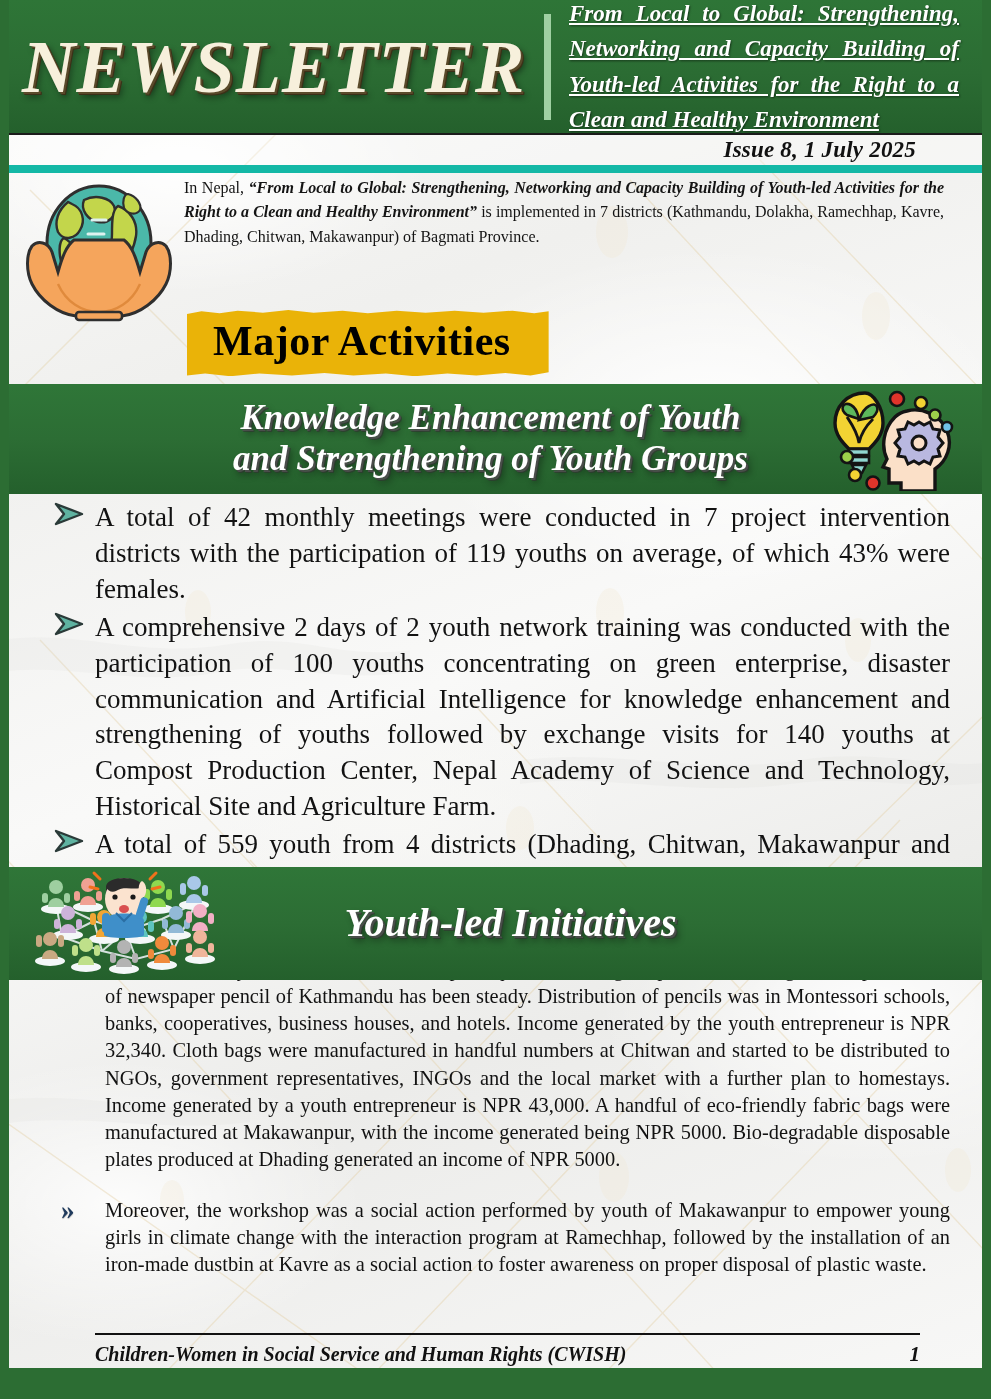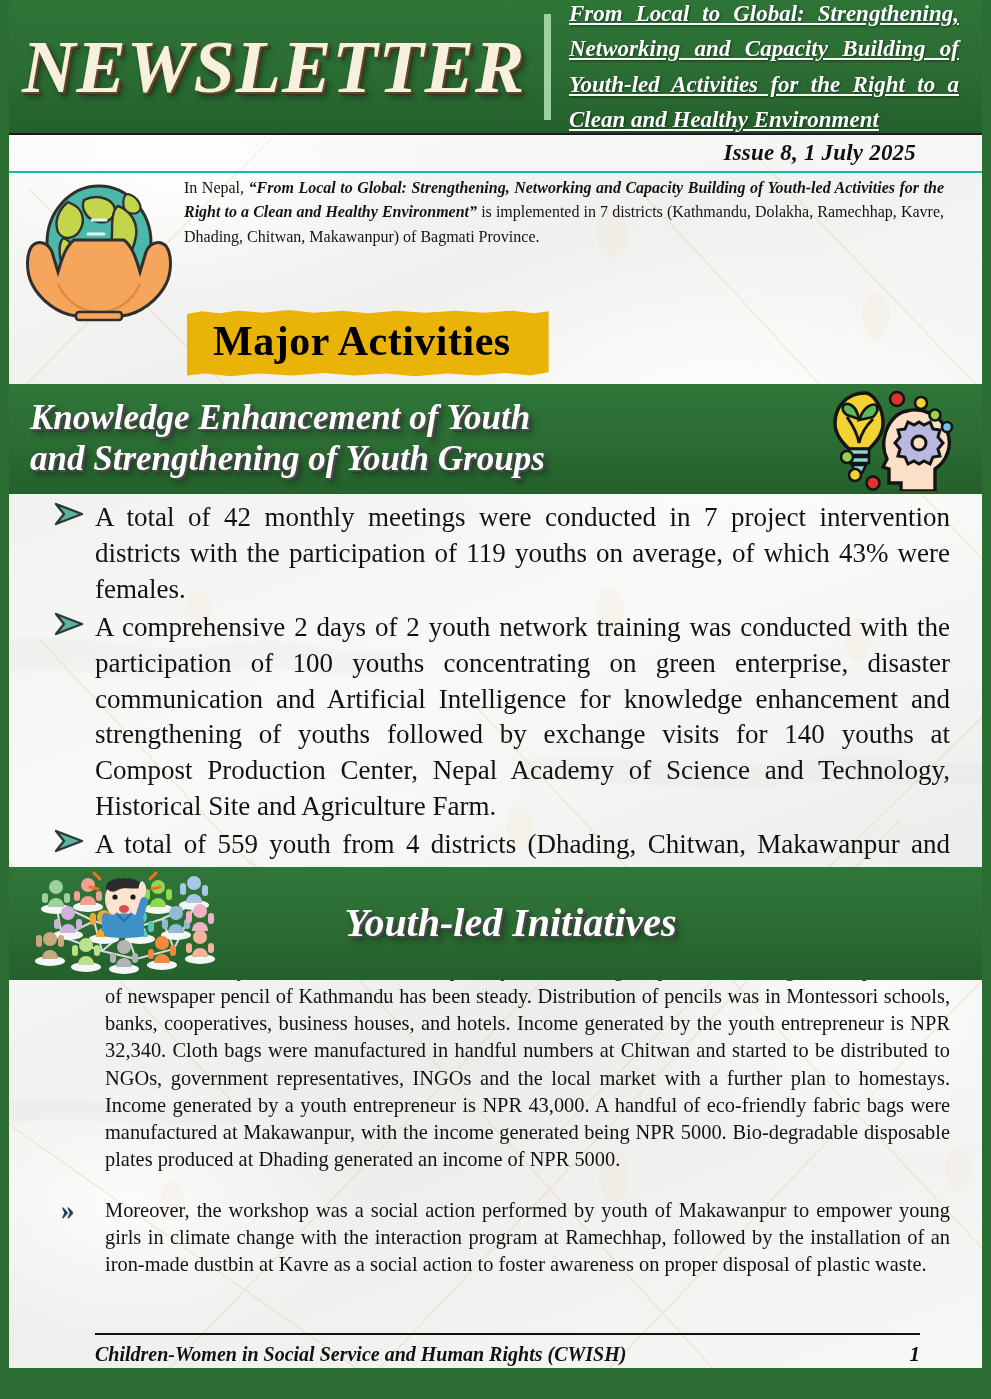--- a/index.html
+++ b/index.html
@@ -114,7 +114,7 @@
     height: 40px;
     z-index: 5;
     border-top: 2px solid #1b1b1b;
-    border-bottom: 2px solid #14b8a6;
+    border-bottom: 8px solid #14b8a6;
     box-sizing: border-box;
     display: flex;
     align-items: center;

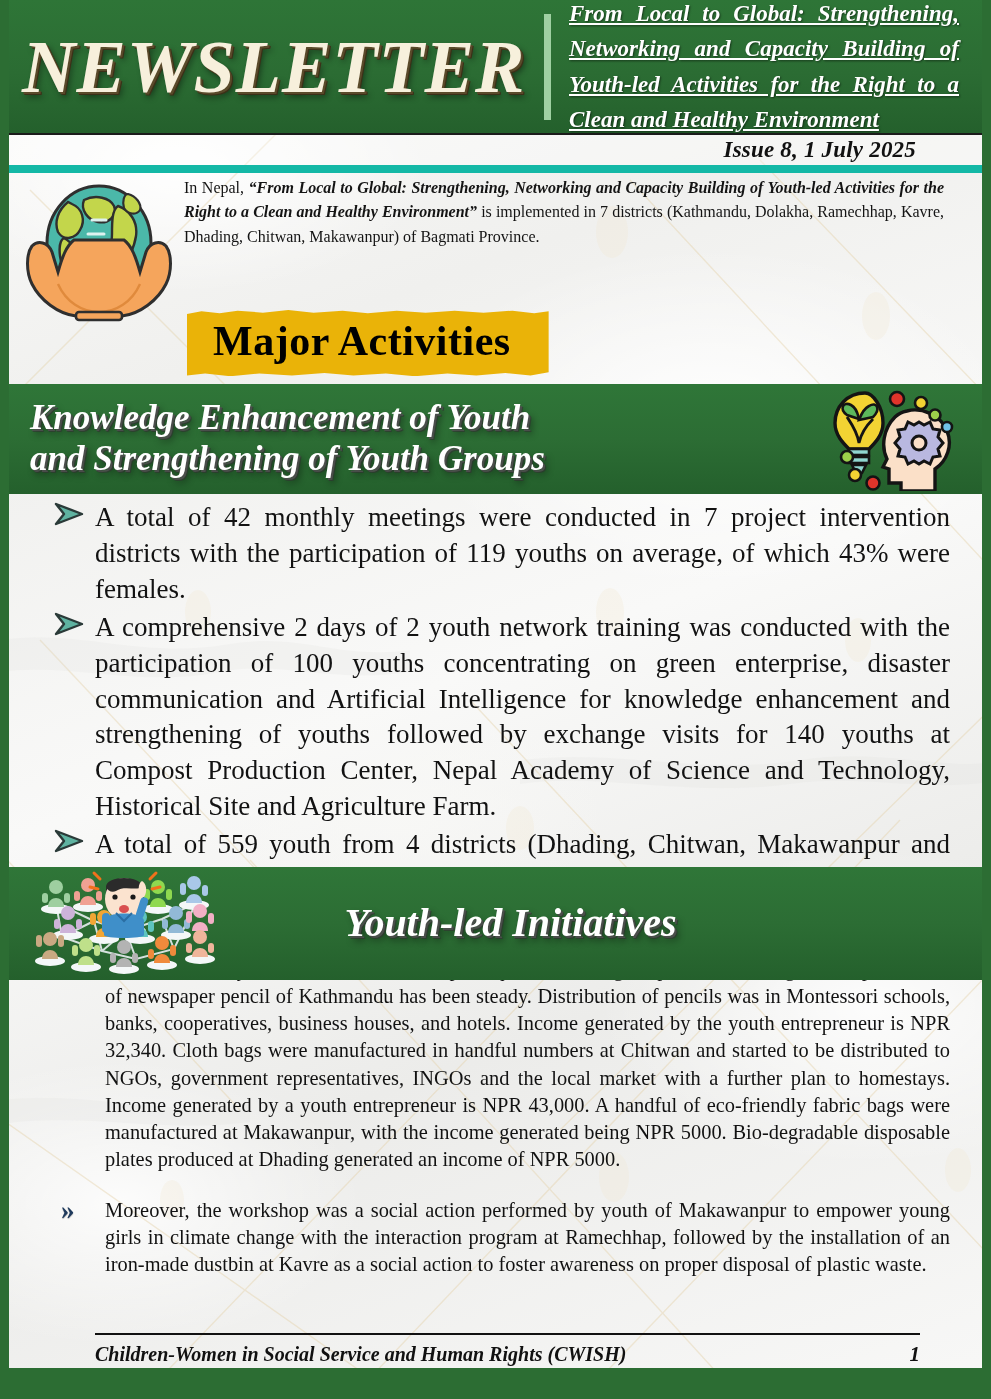--- a/index.html
+++ b/index.html
@@ -209,6 +209,7 @@
   #banner-knowledge { top: 384px; height: 110px; }
   #banner-knowledge .banner-title {
     flex: 1;
+    text-align: center;
     font-size: 35px;
     padding-left: 30px;
     padding-right: 40px;

